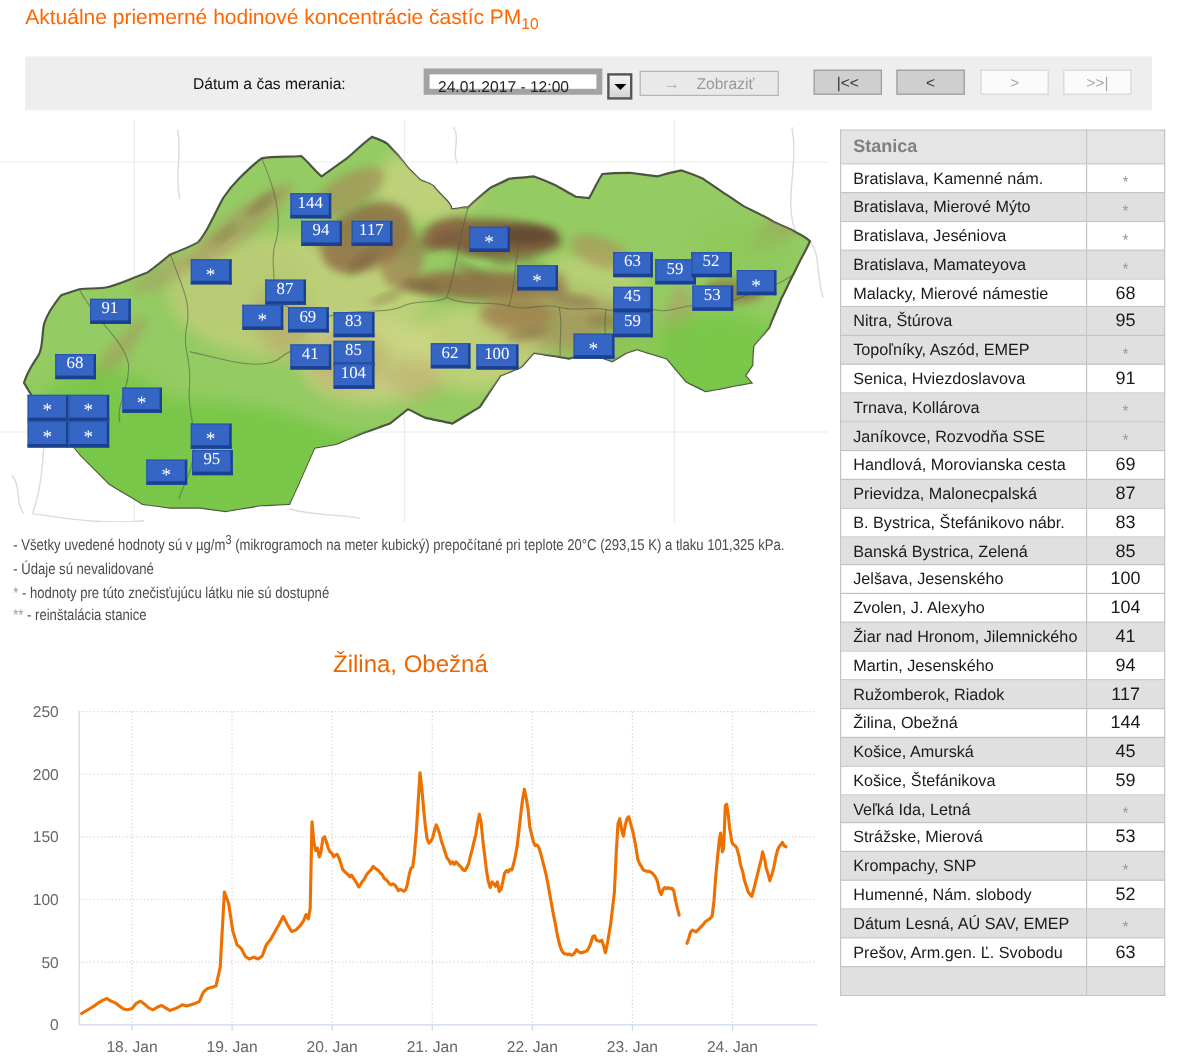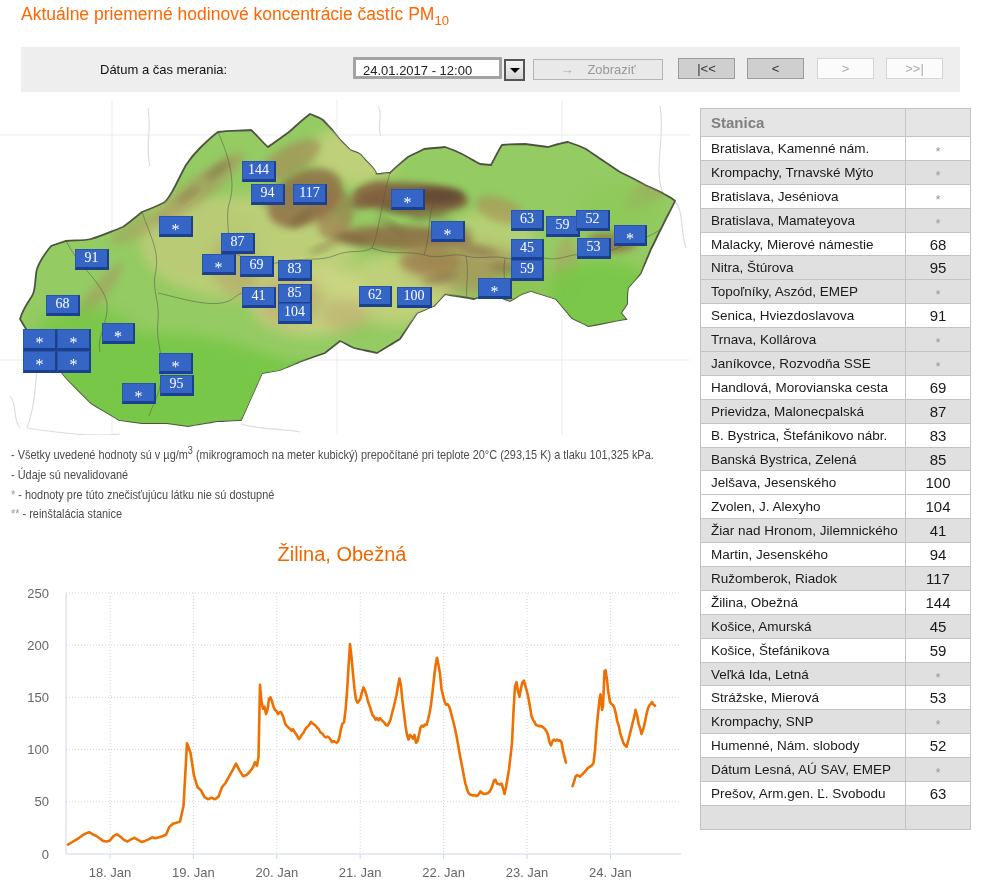--- a/index.html
+++ b/index.html
@@ -8,7 +8,7 @@
 #title{left:21px;top:4px;font-size:17.5px;font-weight:normal;color:#ff6600}
 #title sub{font-size:13px}
 #toolbar{left:21px;top:47px;width:939px;height:45px;background:#eeeeee}
-#dlabel{left:100px;top:62px;width:249px;text-align:left;font-size:13px;color:#111}
+#dlabel{left:100px;top:62px;width:249px;text-align:center;font-size:13px;color:#111}
 #combo{left:353px;top:57px;width:149px;height:22px;background:#fff;border:3px solid #a3a3a3;box-sizing:border-box}
 #combo .txt{position:absolute;left:7px;top:3px;font-size:13px;color:#222}
 #combo .btn{position:absolute;left:148px;top:-1px;width:21px;height:22px;background:linear-gradient(#f4f4f4,#d6d6d6);border:2px solid #555;box-sizing:border-box}

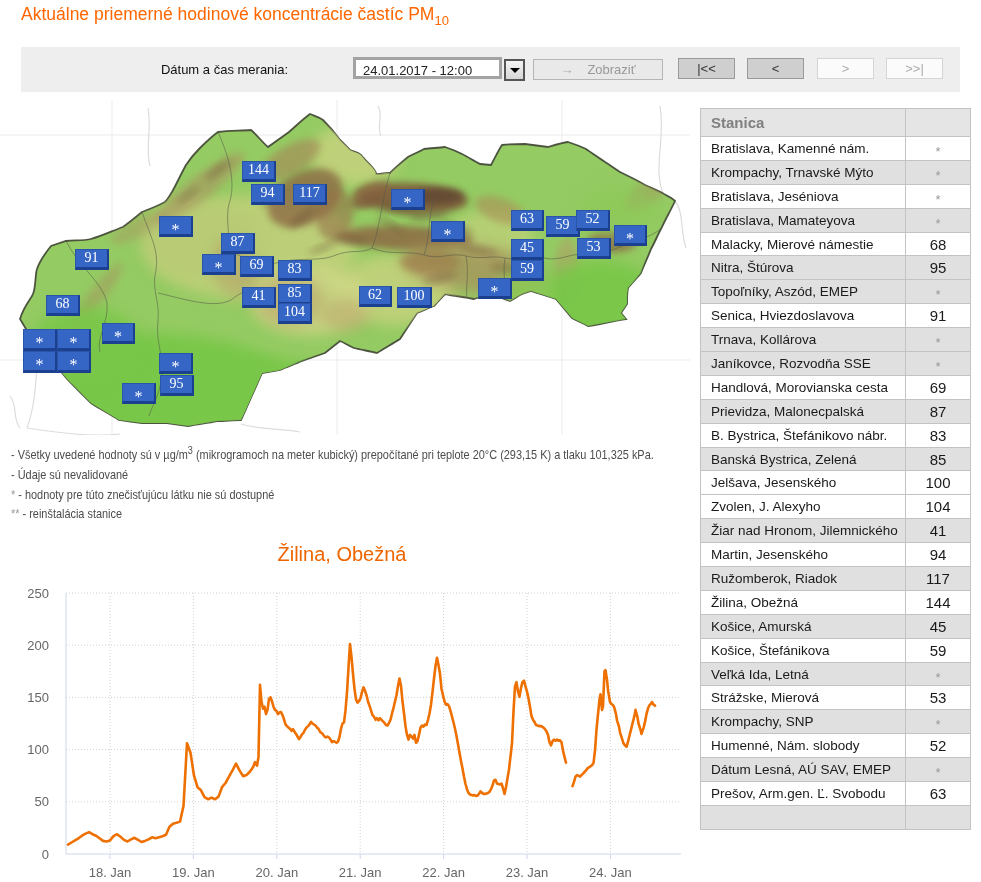--- a/index.html
+++ b/index.html
@@ -9,7 +9,7 @@
 #title sub{font-size:13px}
 #toolbar{left:21px;top:47px;width:939px;height:45px;background:#eeeeee}
 #dlabel{left:100px;top:62px;width:249px;text-align:center;font-size:13px;color:#111}
-#combo{left:353px;top:57px;width:149px;height:22px;background:#fff;border:3px solid #a3a3a3;box-sizing:border-box}
+#combo{left:353px;top:57px;width:149px;height:22px;background:#fff;border:5px solid #a3a3a3;box-sizing:border-box}
 #combo .txt{position:absolute;left:7px;top:3px;font-size:13px;color:#222}
 #combo .btn{position:absolute;left:148px;top:-1px;width:21px;height:22px;background:linear-gradient(#f4f4f4,#d6d6d6);border:2px solid #555;box-sizing:border-box}
 #combo .tri{position:absolute;left:4px;top:7px;width:0;height:0;border-left:5px solid transparent;border-right:5px solid transparent;border-top:5px solid #000}

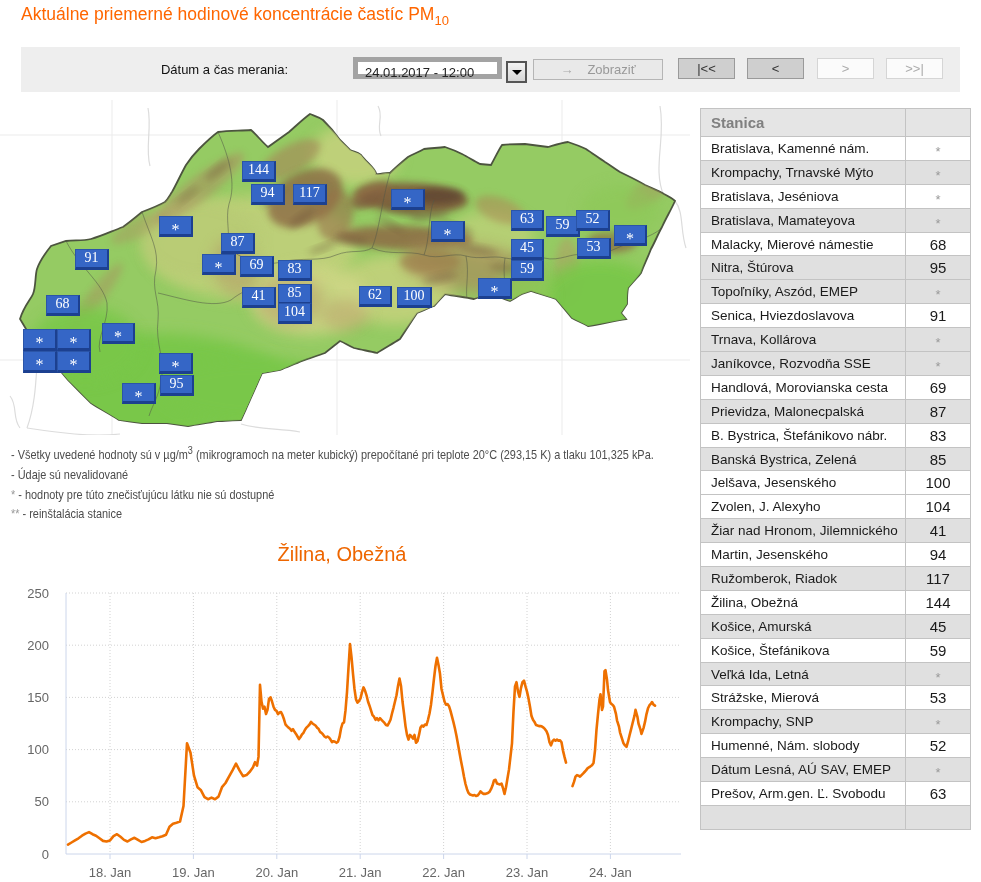--- a/index.html
+++ b/index.html
@@ -14,7 +14,7 @@
 #combo .btn{position:absolute;left:148px;top:-1px;width:21px;height:22px;background:linear-gradient(#f4f4f4,#d6d6d6);border:2px solid #555;box-sizing:border-box}
 #combo .tri{position:absolute;left:4px;top:7px;width:0;height:0;border-left:5px solid transparent;border-right:5px solid transparent;border-top:5px solid #000}
 .tbtn{position:absolute;height:21px;box-sizing:border-box;font-size:13px;text-align:center;line-height:19px}
-#zob{left:533px;top:59px;width:130px;background:#e9e9e9;border:1px solid #b5b5b5;color:#999}
+#zob{left:533px;top:59px;width:116px;background:#e9e9e9;border:1px solid #b5b5b5;color:#999}
 #zob .ar{color:#aaa;margin-right:14px}
 .nav{width:57px;top:58px;background:#cfcfcf;border:1px solid #9a9a9a;color:#333}
 .nav.dis{background:#fbfbfb;border:1px solid #d5d5d5;color:#aaa}

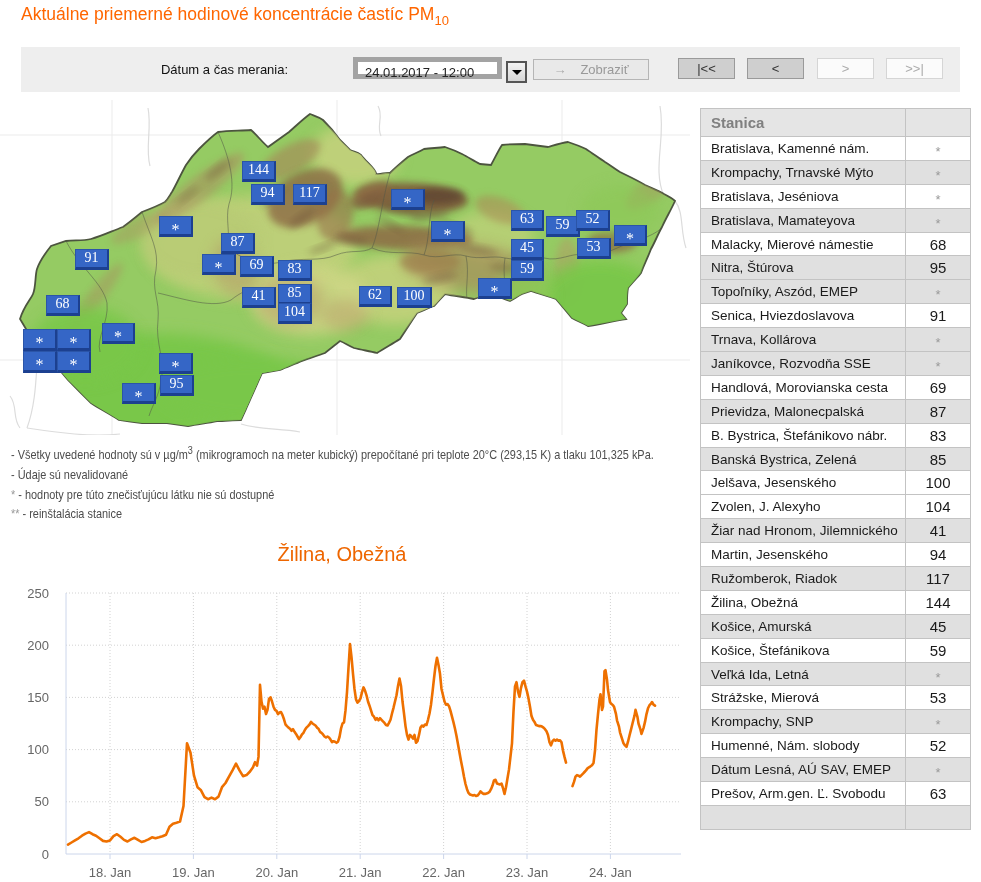--- a/index.html
+++ b/index.html
@@ -218,7 +218,7 @@
         <td class="st"><i>*</i></td>
       </tr>
 <tr class="g">
-        <td>Krompachy, Trnavské Mýto</td>
+        <td>Bratislava, Mierové Mýto</td>
         <td class="st"><i>*</i></td>
       </tr>
 <tr class="w">

